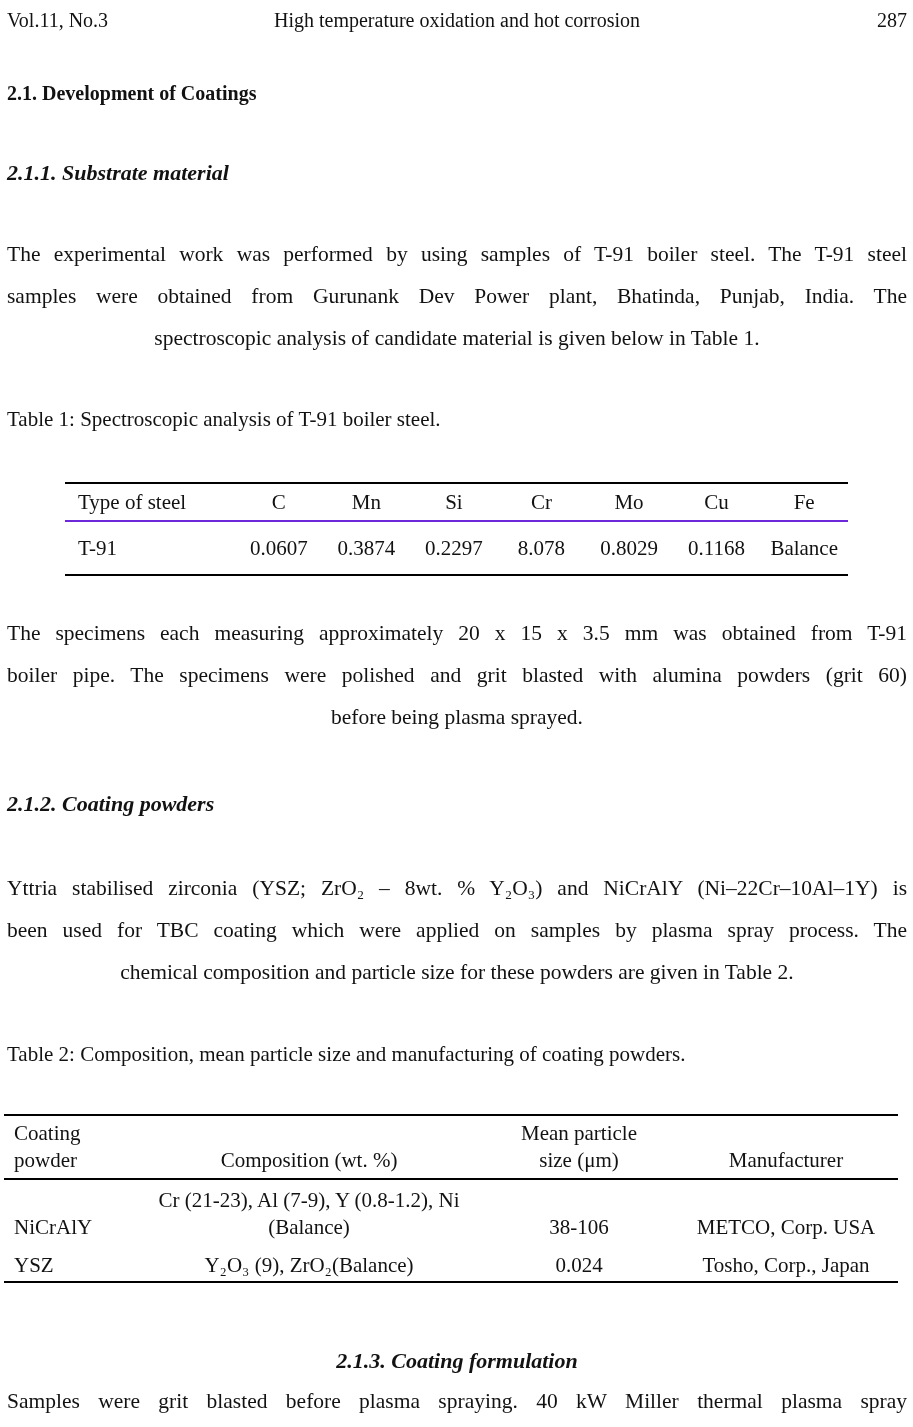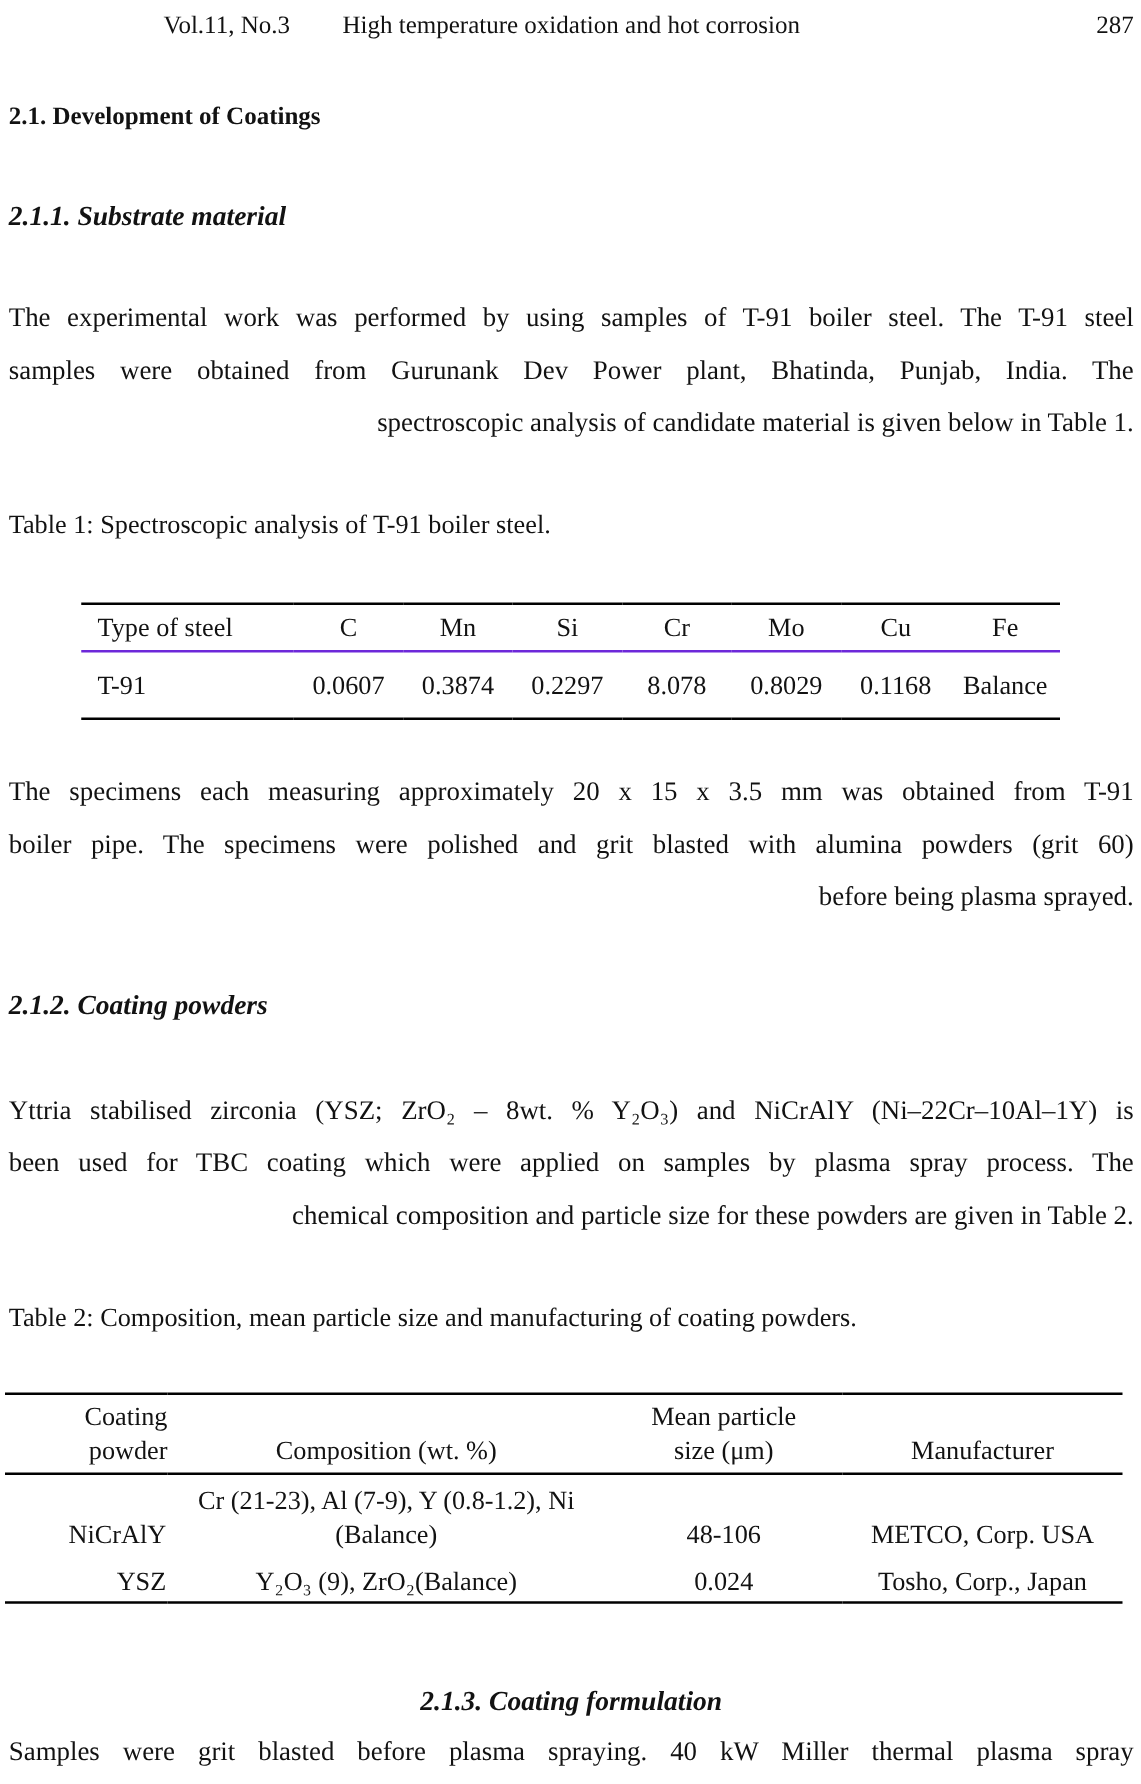--- a/index.html
+++ b/index.html
@@ -18,7 +18,7 @@
     display: flex; align-items: baseline;
     font-size: 20px; line-height: 28px;
   }
-  .rh-left  { width: 225px; text-align: right; }
+  .rh-left  { width: 225px; text-align: left; }
   .rh-center{ flex: 1; text-align: center; }
   .rh-right { width: 225px; text-align: right; }
 

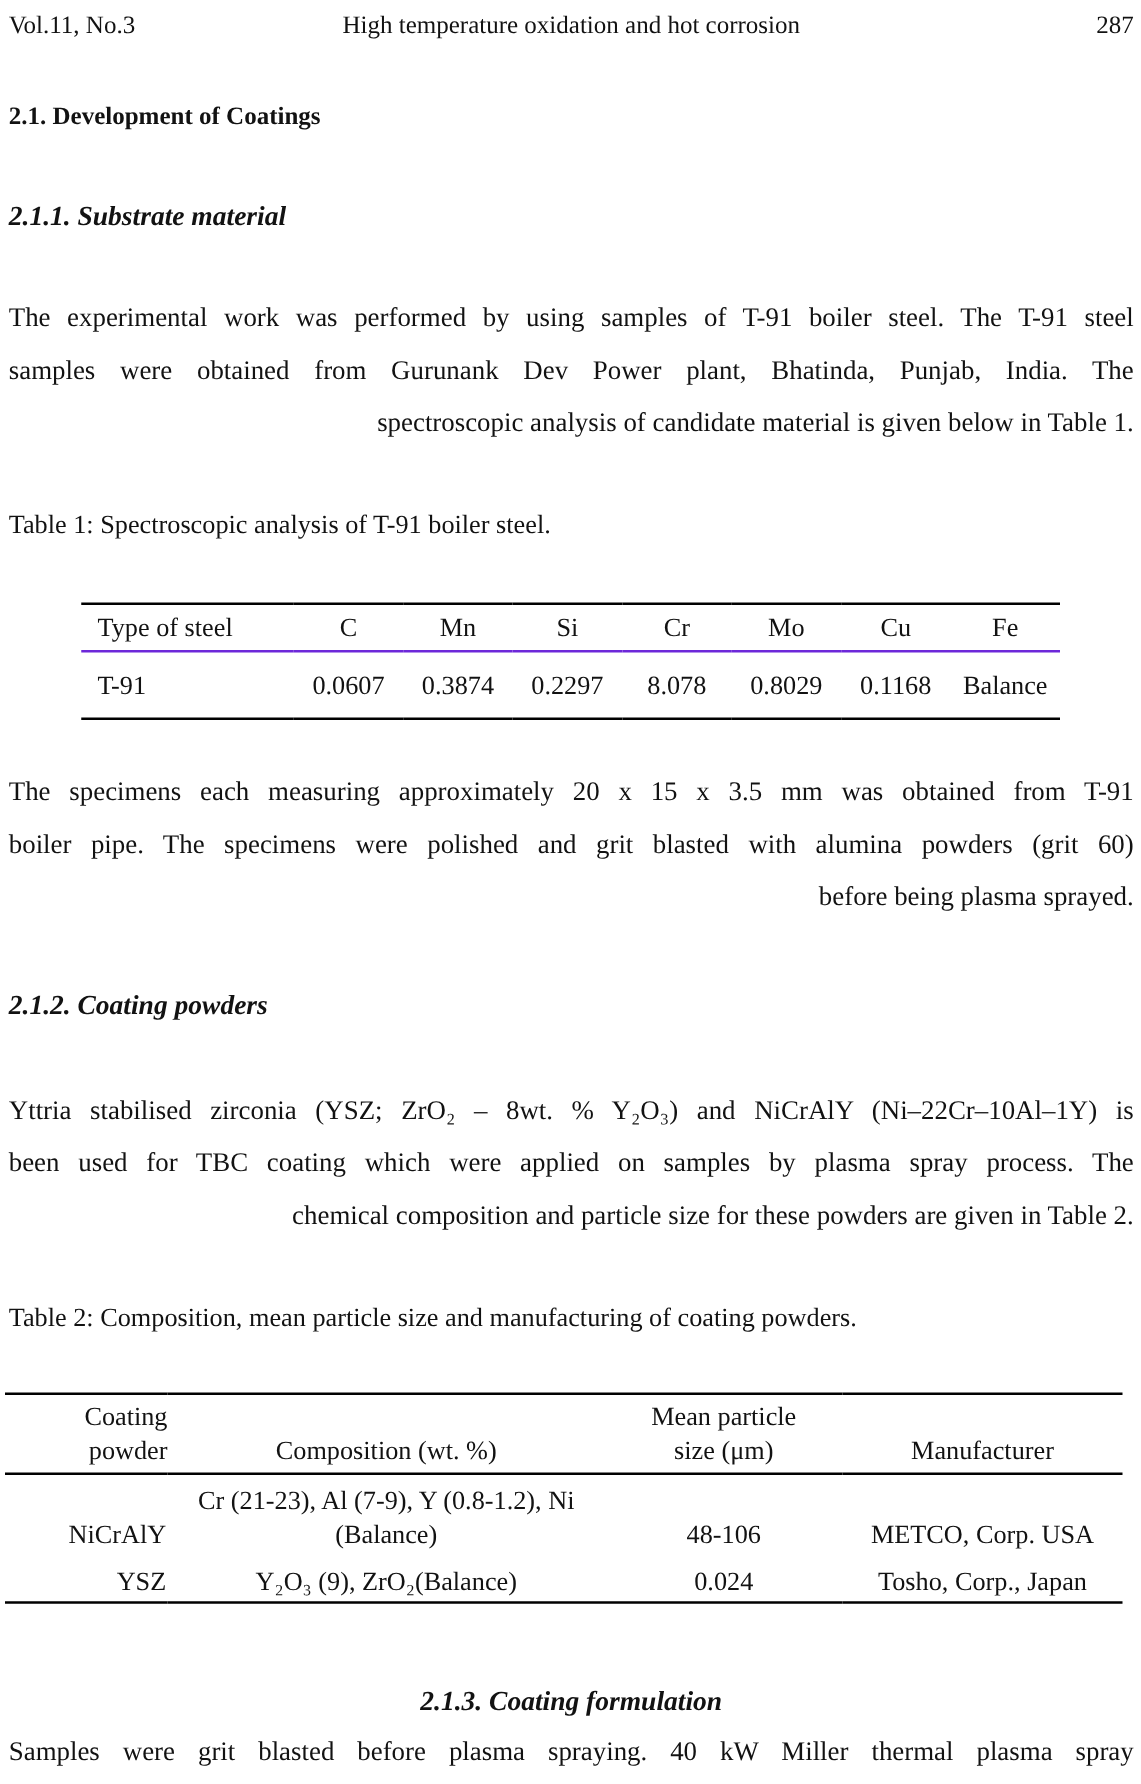--- a/index.html
+++ b/index.html
@@ -33,7 +33,7 @@
   
   .para { font-size: 21.5px; line-height: 42px; }
   .para .line { text-align: justify; text-align-last: justify; white-space: normal; }
-  .para .line.last { text-align: right; text-align-last: auto; }
+  .para .line.last { text-align: center; text-align-last: auto; }
 
   .caption { font-size: 21px; line-height: 30px; text-align: left; }
 

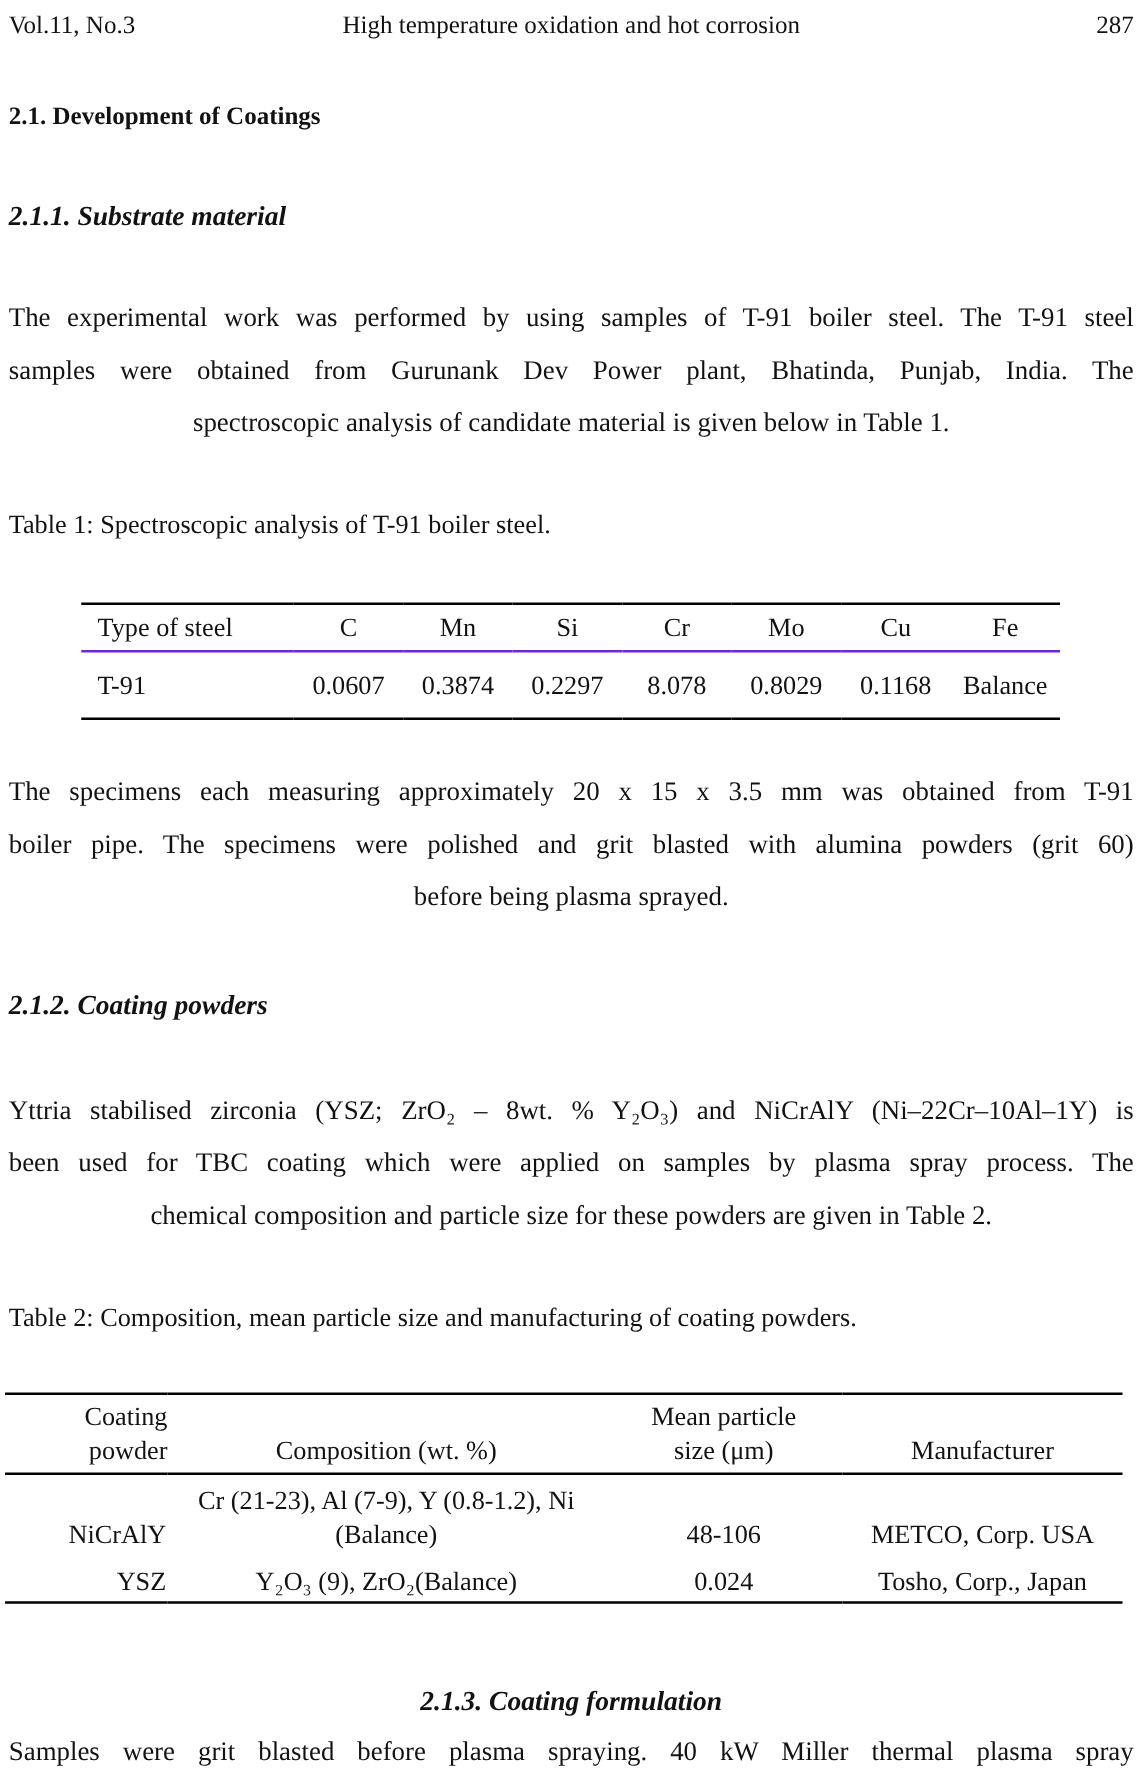--- a/index.html
+++ b/index.html
@@ -68,7 +68,7 @@
     vertical-align: bottom; text-align: center;
     padding: 4px 0 4px;
   }
-  .t2 td.colpowder { text-align: right; padding-left: 10px; }
+  .t2 td.colpowder { text-align: left; padding-left: 10px; }
   .t2 tbody td { vertical-align: bottom; text-align: center; }
   .t2 tr.r1 td { padding-top: 7px; padding-bottom: 9px; }
   .t2 tr.r2 td { padding-top: 2px; padding-bottom: 2px; }

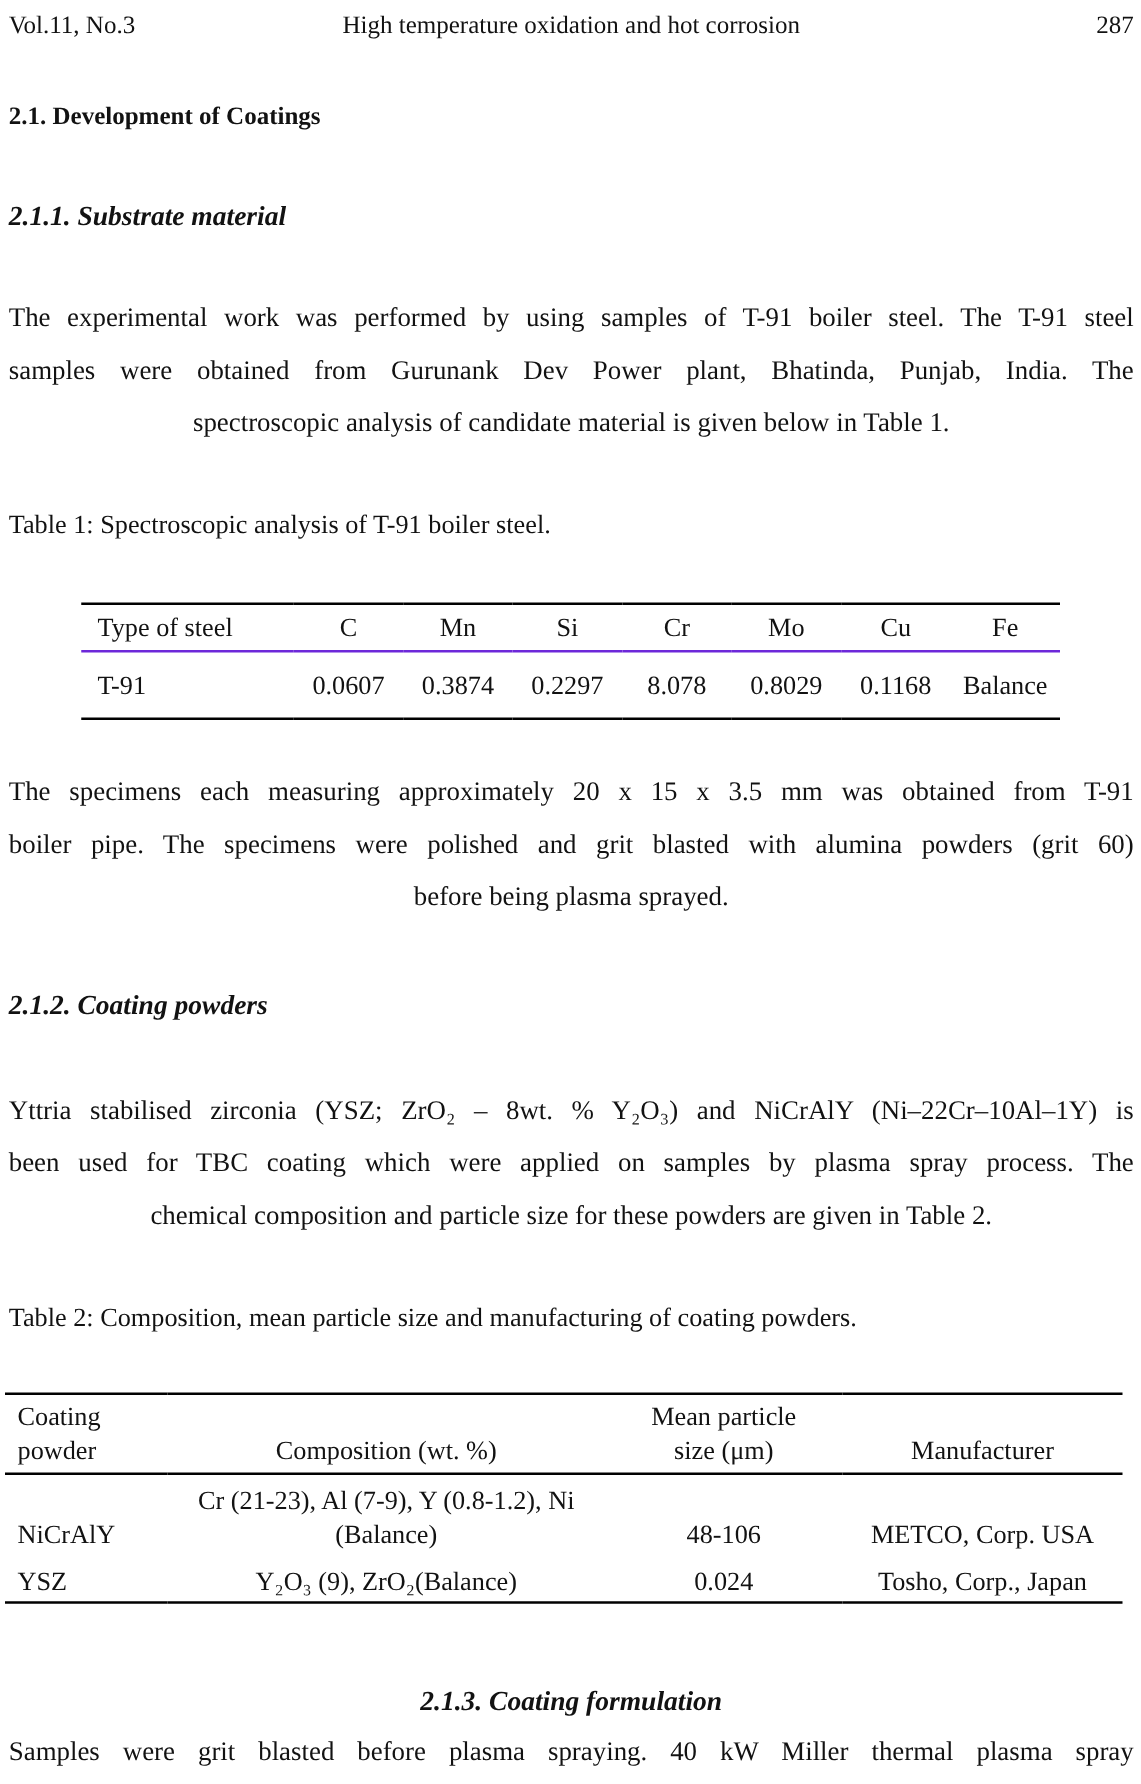--- a/index.html
+++ b/index.html
@@ -177,7 +177,7 @@
           <div>Cr (21-23), Al (7-9), Y (0.8-1.2), Ni</div>
           <div>(Balance)</div>
         </td>
-        <td>48-106</td>
+        <td>38-106</td>
         <td>METCO, Corp. USA</td>
       </tr>
       <tr class="r2">

